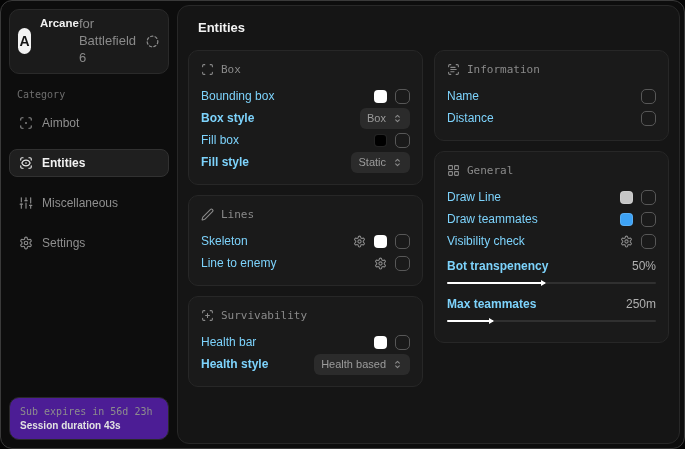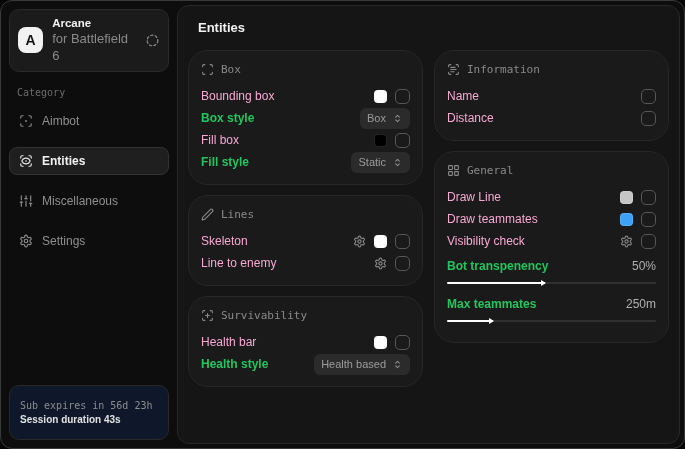--- a/index.html
+++ b/index.html
@@ -16,7 +16,7 @@
                 border:1px solid #2a2a2a; border-radius:10px; padding:6px 8px; min-height:38px; }
   .logo { width:26px; height:26px; border-radius:8px; background:#f2f2f2; color:#141414;
           font-weight:700; font-size:14px; display:flex; align-items:center; justify-content:center; }
-  .brand-text { display:flex; flex-direction:column; line-height:1.3; }
+  .brand-text { display:flex; flex-direction:row; line-height:1.3; }
   .brand-name { font-size:11.5px; font-weight:700; color:#f0f0f0; }
   .brand-sub { font-size:13px; color:#8a8a8a; }
   .brand-action { margin-left:auto; color:#787878; display:inline-flex; }

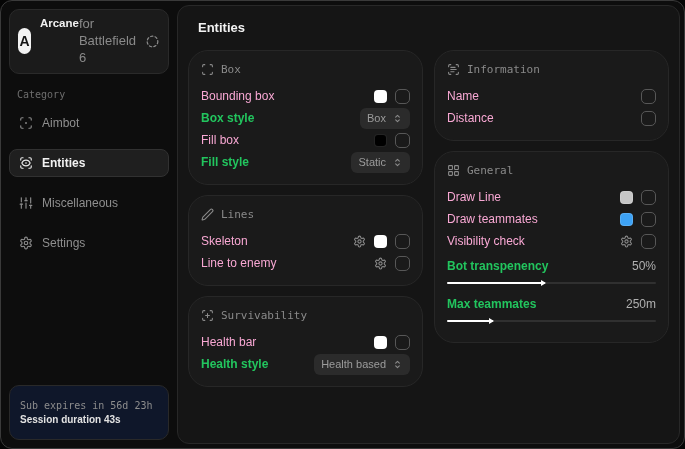--- a/index.html
+++ b/index.html
@@ -41,7 +41,7 @@
   .cols { display:flex; gap:11px; align-items:flex-start; }
   .col { flex:1; display:flex; flex-direction:column; gap:10px; min-width:0; }
 
-  .card { background:#1a1a1a; border:1px solid #272727; border-radius:20px; padding:9px 12px 11px; }
+  .card { background:#1a1a1a; border:1px solid #272727; border-radius:10px; padding:9px 12px 11px; }
   .card-head { display:flex; align-items:center; gap:7px; margin:3px 0 9px; color:#7f7f7f; }
   .card-title { font-family:"DejaVu Sans Mono", monospace; font-size:11px; color:#8a8a8a; }
 

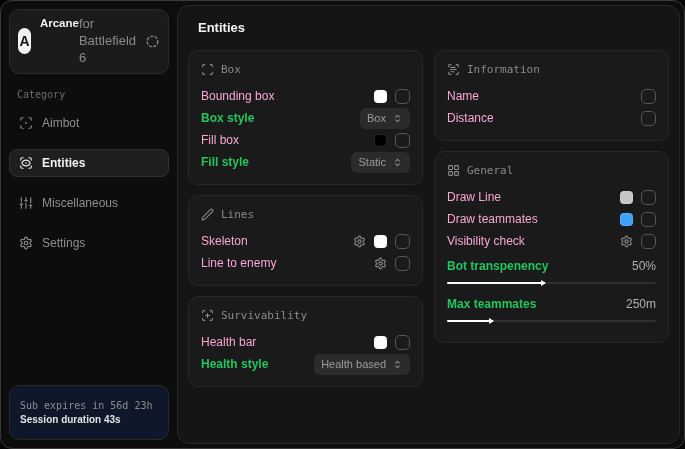--- a/index.html
+++ b/index.html
@@ -46,7 +46,7 @@
   .card-title { font-family:"DejaVu Sans Mono", monospace; font-size:11px; color:#8a8a8a; }
 
   .row { display:flex; align-items:center; justify-content:space-between; min-height:22px; }
-  .lbl { font-size:12px; color:#f9a8d4; white-space:nowrap; }
+  .lbl { font-size:12px; color:#7dd3fc; white-space:nowrap; }
   .lbl.strong { color:#22c55e; font-weight:700; }
   .ctrls { display:flex; align-items:center; gap:8px; }
 

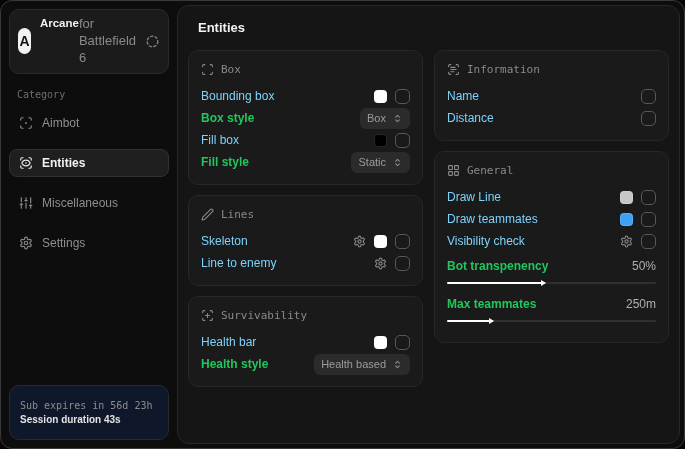--- a/index.html
+++ b/index.html
@@ -47,7 +47,7 @@
 
   .row { display:flex; align-items:center; justify-content:space-between; min-height:22px; }
   .lbl { font-size:12px; color:#7dd3fc; white-space:nowrap; }
-  .lbl.strong { color:#22c55e; font-weight:700; }
+  .lbl.strong { color:#7dd3fc; font-weight:700; }
   .ctrls { display:flex; align-items:center; gap:8px; }
 
   .swatch { width:13px; height:13px; border-radius:4px; border:1px solid rgba(255,255,255,0.14); display:inline-block; }

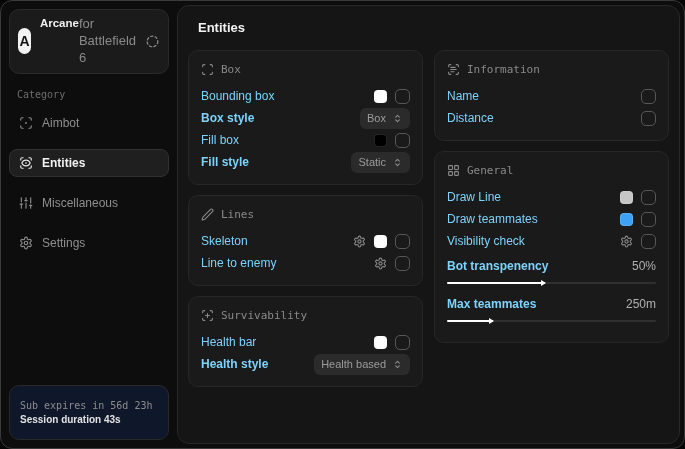--- a/index.html
+++ b/index.html
@@ -28,8 +28,8 @@
               border-radius:8px; border:1px solid transparent; color:#8f8f8f; font-size:12px; cursor:default; }
   .nav-item.active { background:#1f1f1f; border-color:#313131; color:#f2f2f2; font-weight:600; }
 
-  .footer-card { margin-top:auto; border:1px solid #292929; border-radius:10px; padding:14px 10px;
-                 display:flex; flex-direction:column; gap:3px; background:#0f172a; }
+  .footer-card { margin-top:auto; border:1px solid #292929; border-radius:10px; padding:8px 10px;
+                 display:flex; flex-direction:column; gap:3px; background:#4c1d95; }
   .footer-line1 { font-family:"DejaVu Sans Mono", monospace; font-size:10px; color:#8d8d8d; white-space:nowrap; }
   .footer-line2 { font-size:10px; font-weight:700; color:#e2e2e2; }
 

